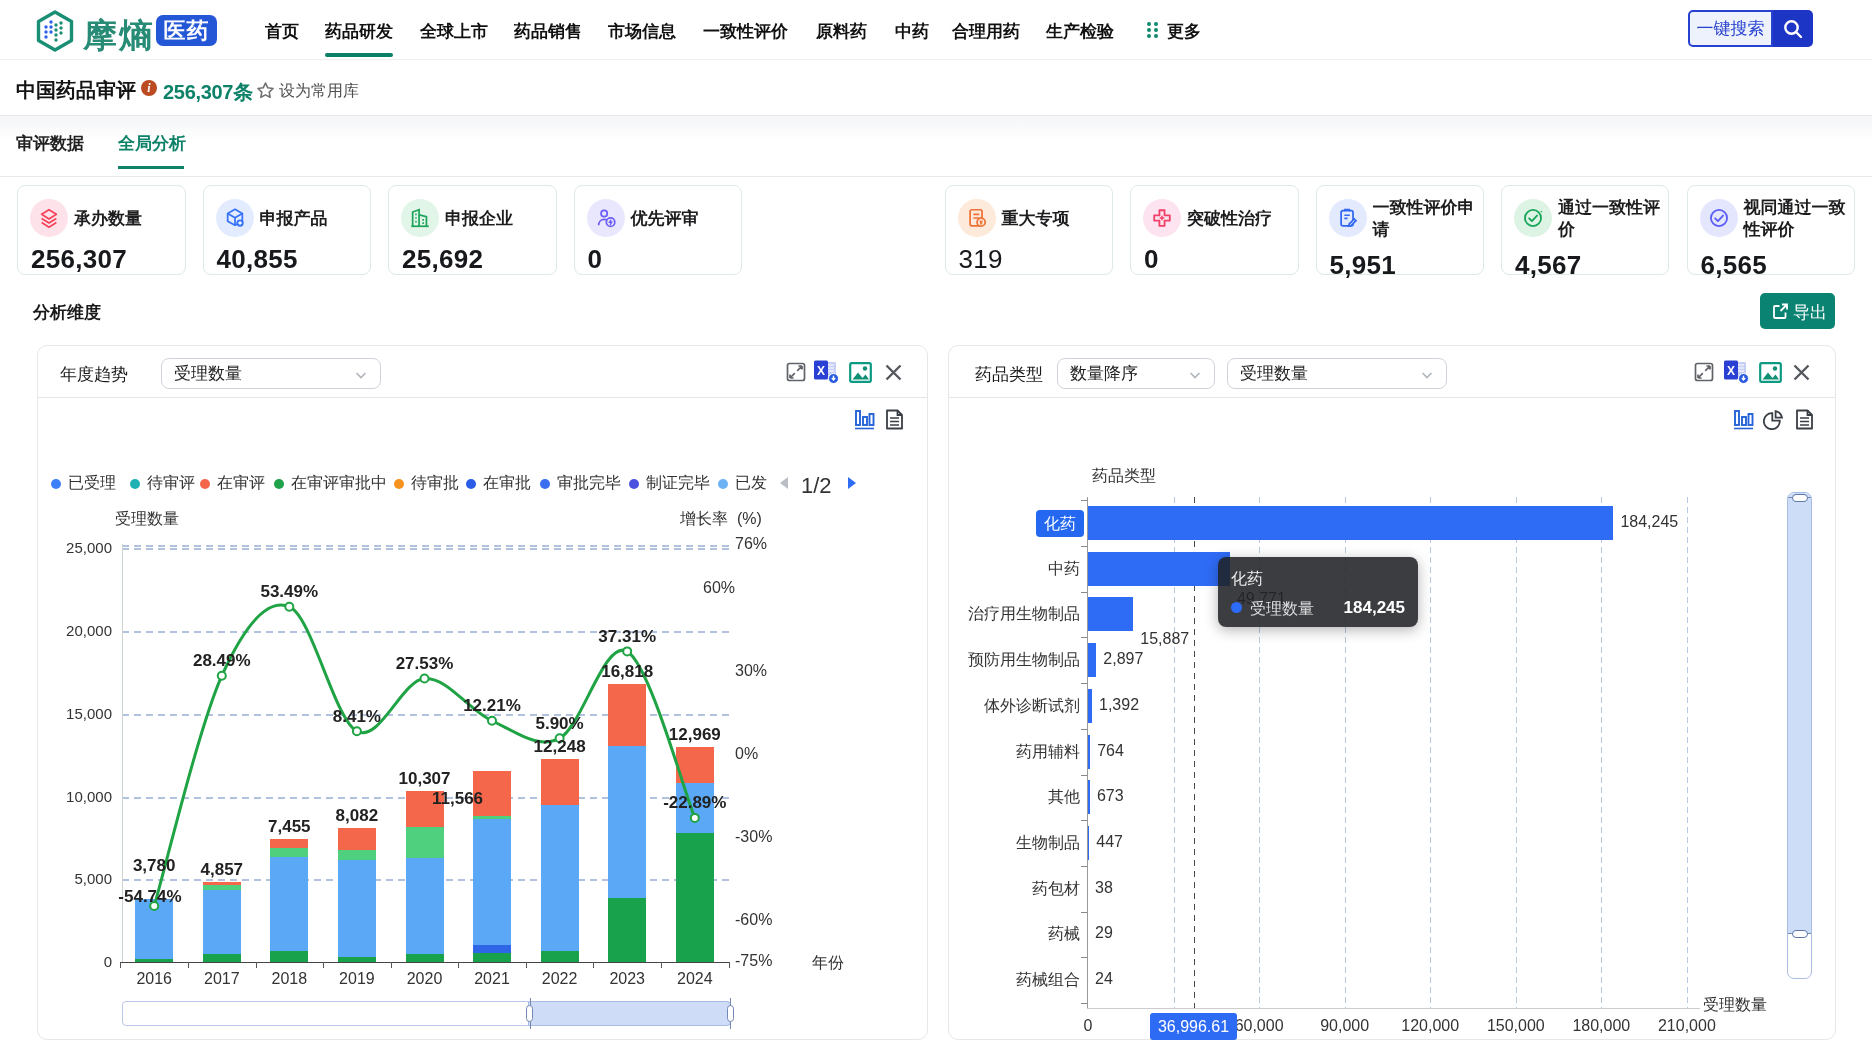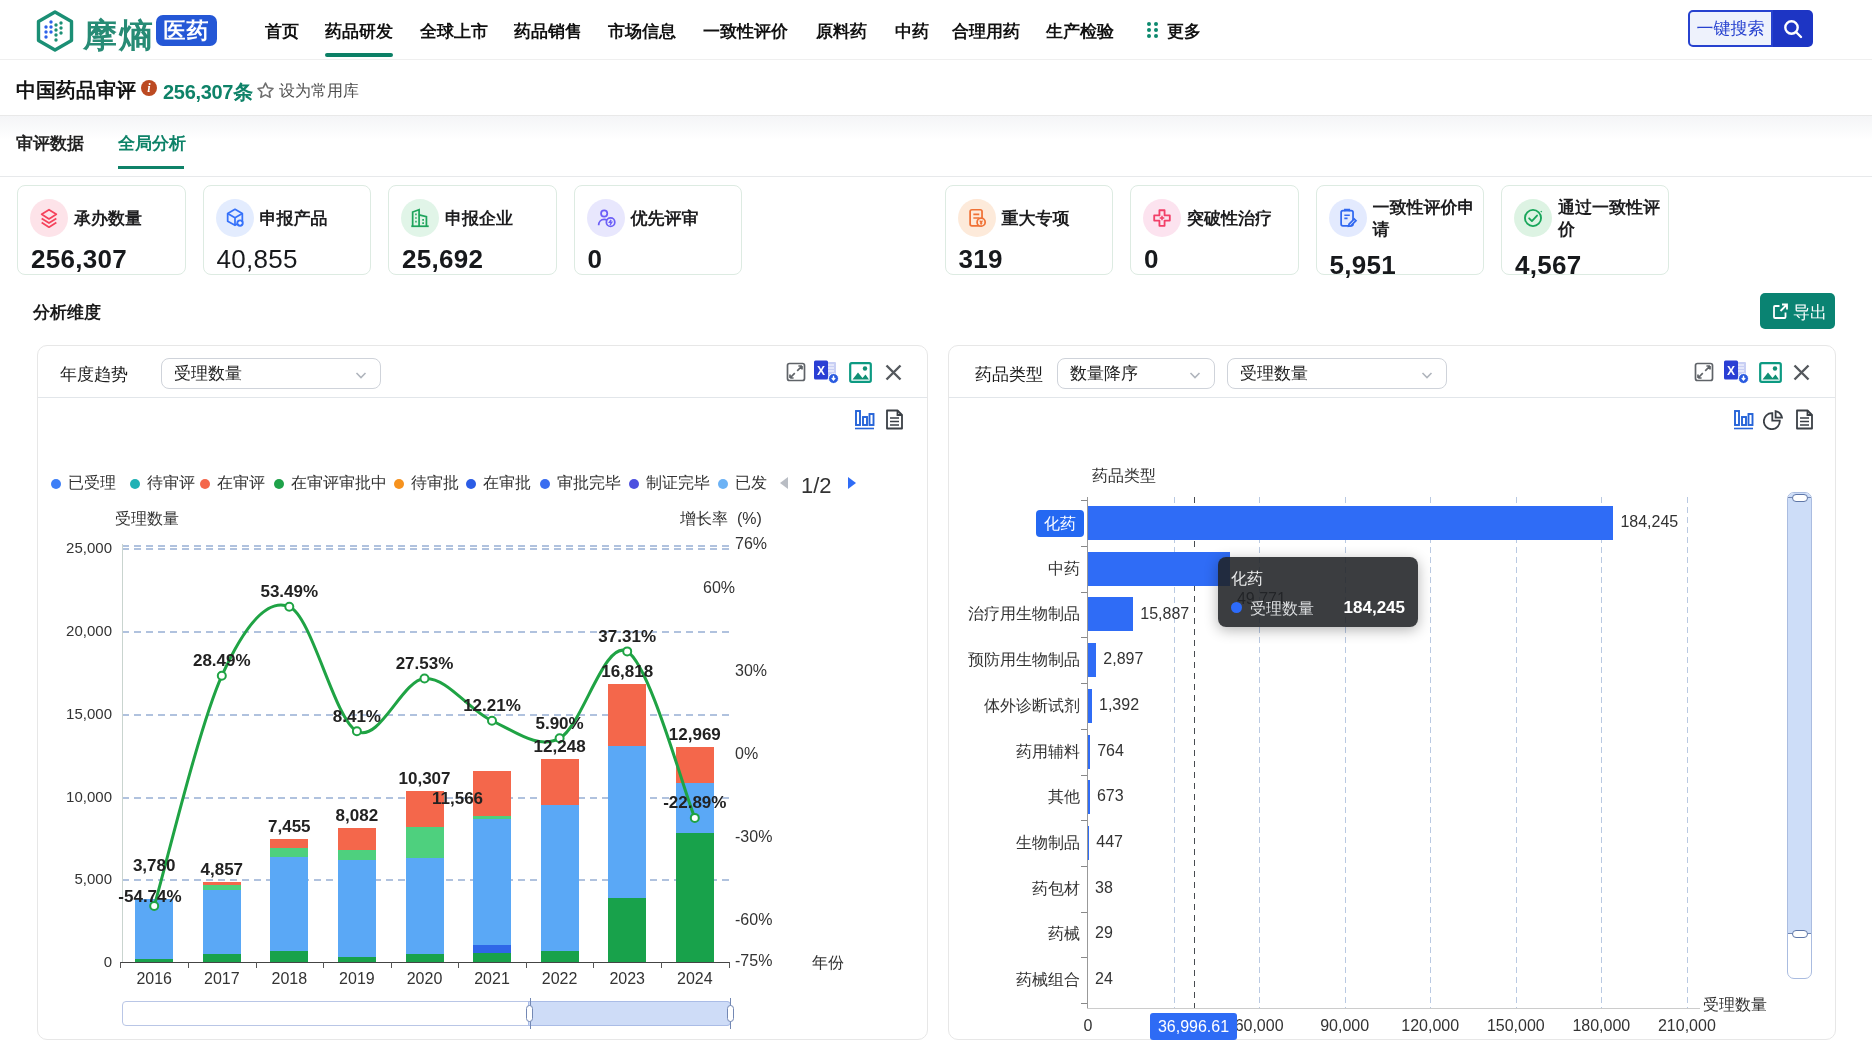--- a/index.html
+++ b/index.html
@@ -182,6 +182,16 @@
       </div>
 <div class="clab" style="top:11px">通过一致性评<br>价</div>
 <div class="abs" style="left:13px;top:64px;font-size:26px;font-weight:700;color:#17191c;letter-spacing:.3px">4,567</div>
+</div>
+<div class="card" style="left:1686.5px;width:168.5px">
+<div class="cico" style="background:#e4e6fd">
+        <svg width="22" height="22" viewBox="0 0 24 24" fill="none" stroke="#5a5ef5" stroke-width="2">
+          <circle cx="12" cy="12" r="8.8"></circle>
+          <path d="M7.8 12.3l3 3 5.6-6" stroke-linecap="round" stroke-linejoin="round"></path>
+        </svg>
+      </div>
+<div class="clab" style="top:11px">视同通过一致<br>性评价</div>
+<div class="abs" style="left:13px;top:64px;font-size:26px;font-weight:700;color:#17191c;letter-spacing:.3px">6,565</div>
 </div>
 
 <div class="abs" style="left:33px;top:301px;font-size:17px;font-weight:700;color:#1b1b1b">分析维度</div>

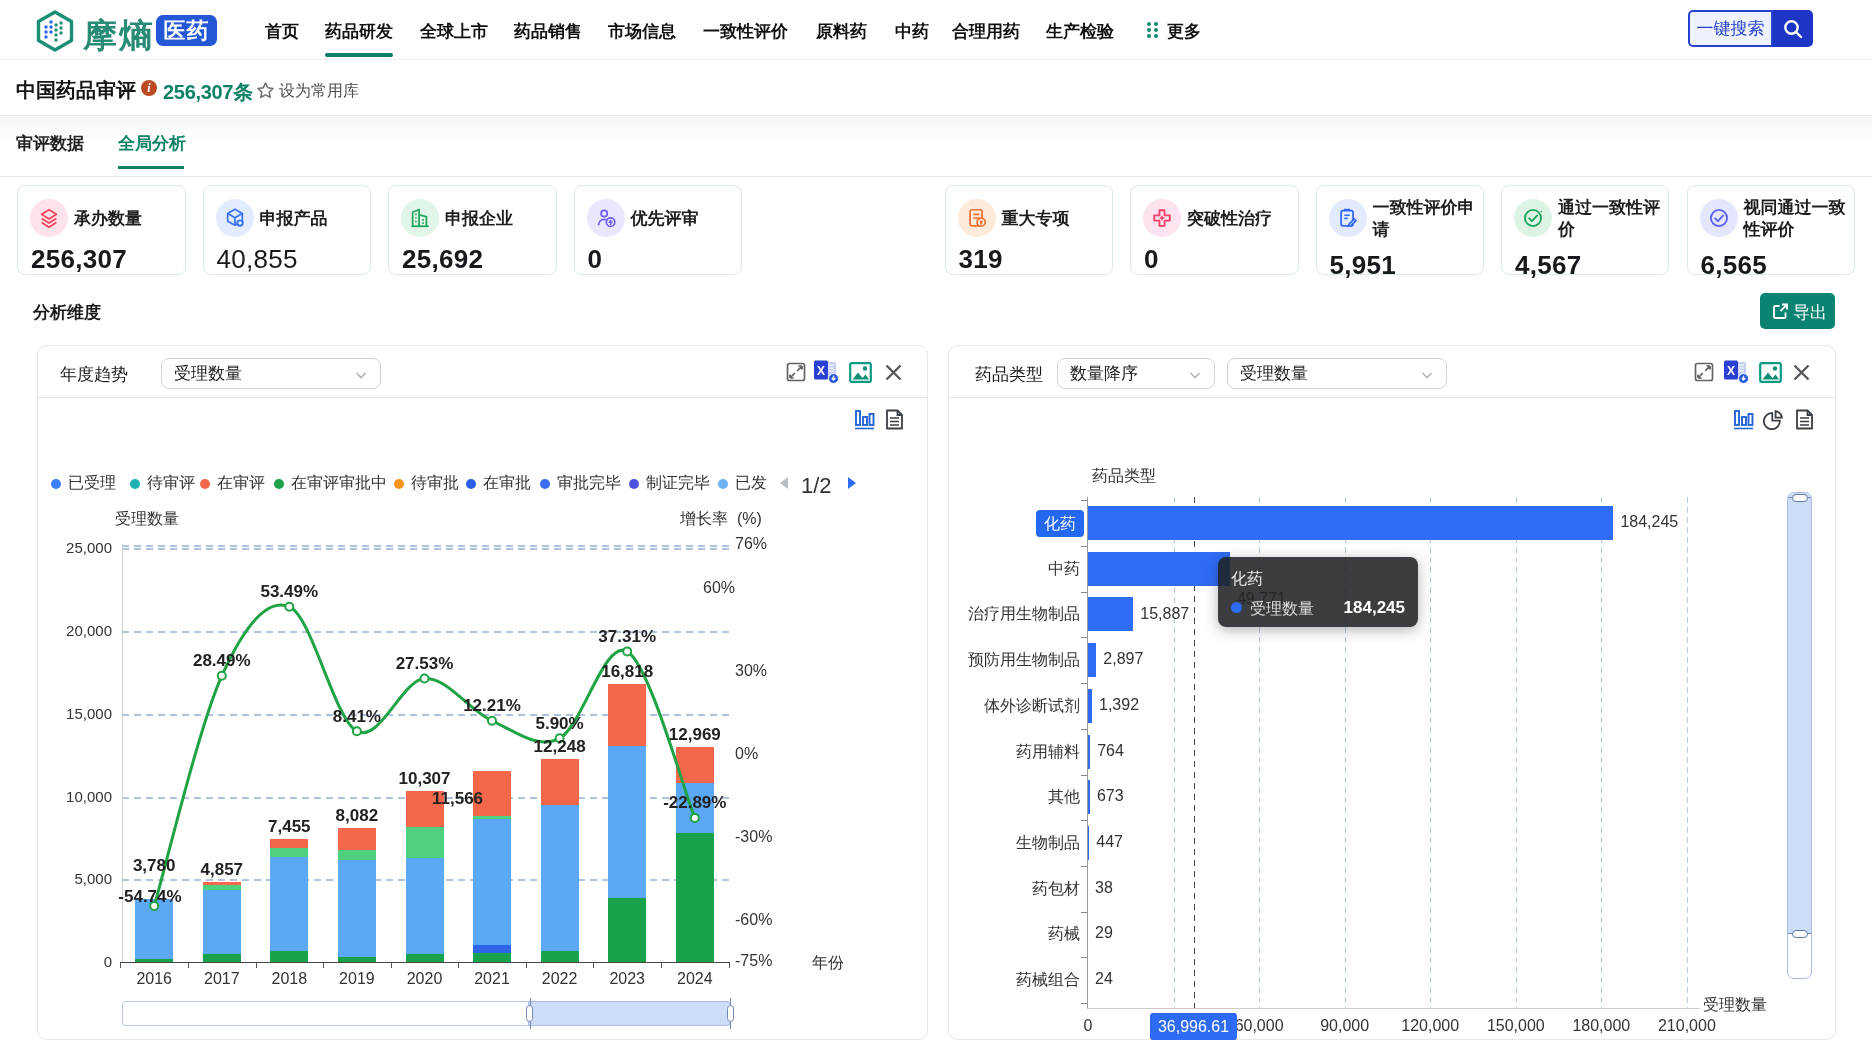--- a/index.html
+++ b/index.html
@@ -112,7 +112,7 @@
         </svg>
       </div>
 <div class="clab" style="top:22px">申报产品</div>
-<div class="abs" style="left:13px;top:58px;font-size:26px;font-weight:400;color:#17191c;letter-spacing:.3px">40,855</div>
+<div class="abs" style="left:13px;top:58px;font-size:26px;font-weight:700;color:#17191c;letter-spacing:.3px">40,855</div>
 </div>
 <div class="card" style="left:388.0px;width:168.5px">
 <div class="cico" style="background:#e1f5e8">

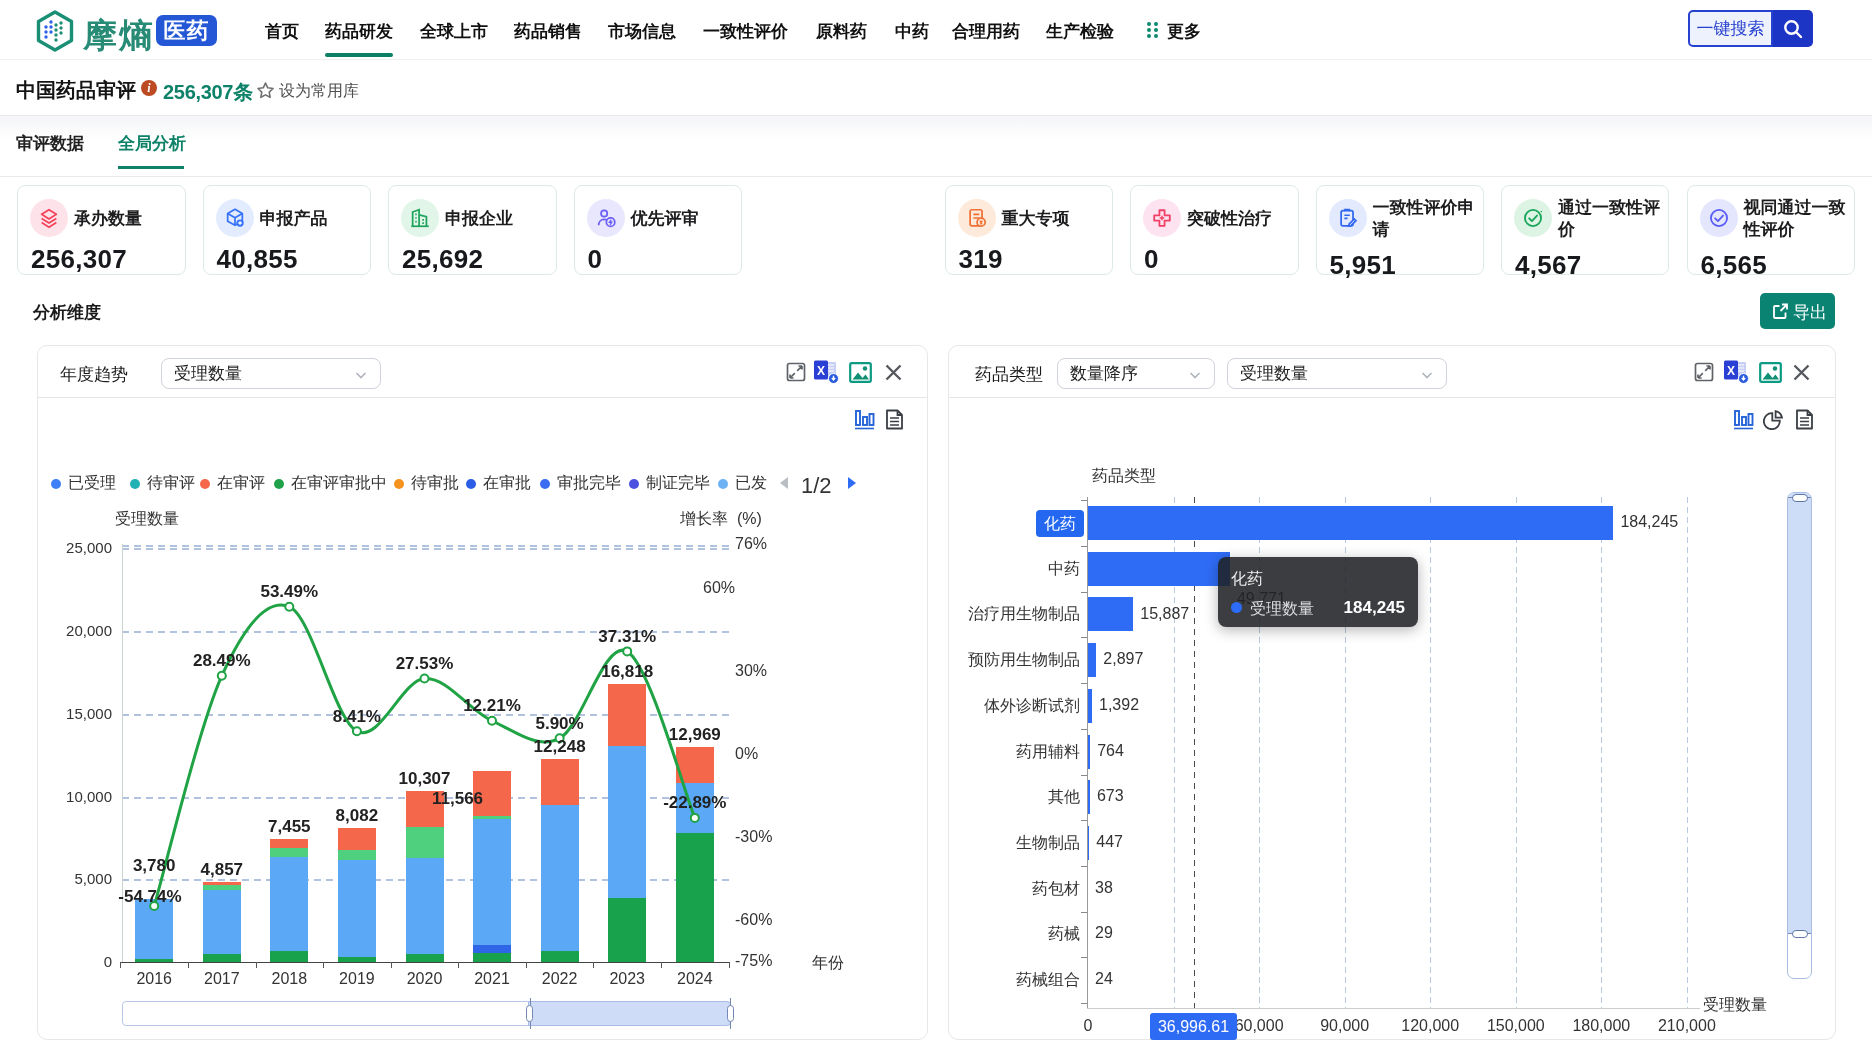--- a/index.html
+++ b/index.html
@@ -148,7 +148,7 @@
         </svg>
       </div>
 <div class="clab" style="top:22px">重大专项</div>
-<div class="abs" style="left:13px;top:58px;font-size:26px;font-weight:700;color:#17191c;letter-spacing:.3px">319</div>
+<div class="abs" style="left:13px;top:58px;font-size:26px;font-weight:400;color:#17191c;letter-spacing:.3px">319</div>
 </div>
 <div class="card" style="left:1130.0px;width:168.5px">
 <div class="cico" style="background:#fce3ef">

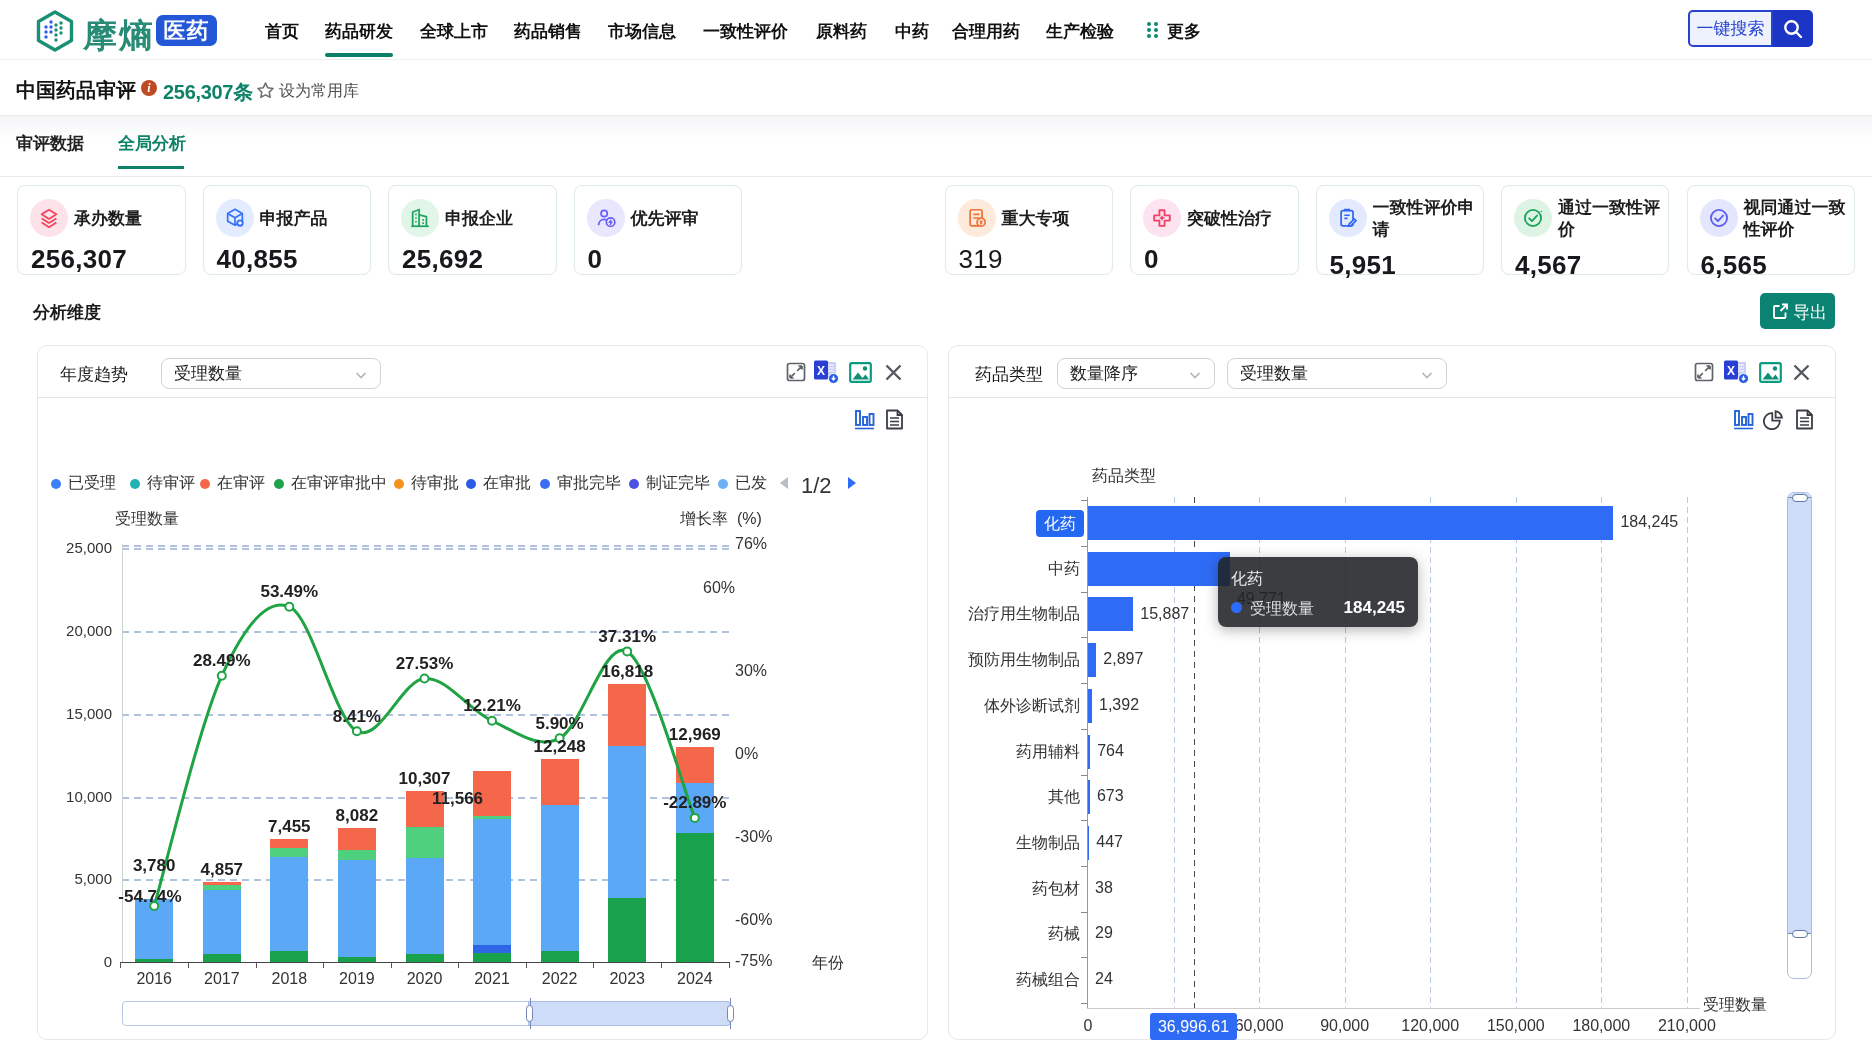--- a/index.html
+++ b/index.html
@@ -450,7 +450,7 @@
 <div class="abs" style="left:1088.0px;top:825.9px;width:1.3px;height:34px;background:#2f6cf6"></div>
 <div class="abs lblg" style="left:1620.4px;top:513.0px">184,245</div>
 <div class="abs lblg" style="left:1236.9px;top:590px">49,771</div>
-<div class="abs lblg" style="left:1140.3px;top:605px">15,887</div>
+<div class="abs lblg" style="left:1140.3px;top:630px">15,887</div>
 <div class="abs lblg" style="left:1103.3px;top:650.1px">2,897</div>
 <div class="abs lblg" style="left:1099.0px;top:695.8px">1,392</div>
 <div class="abs lblg" style="left:1097.2px;top:741.5px">764</div>

